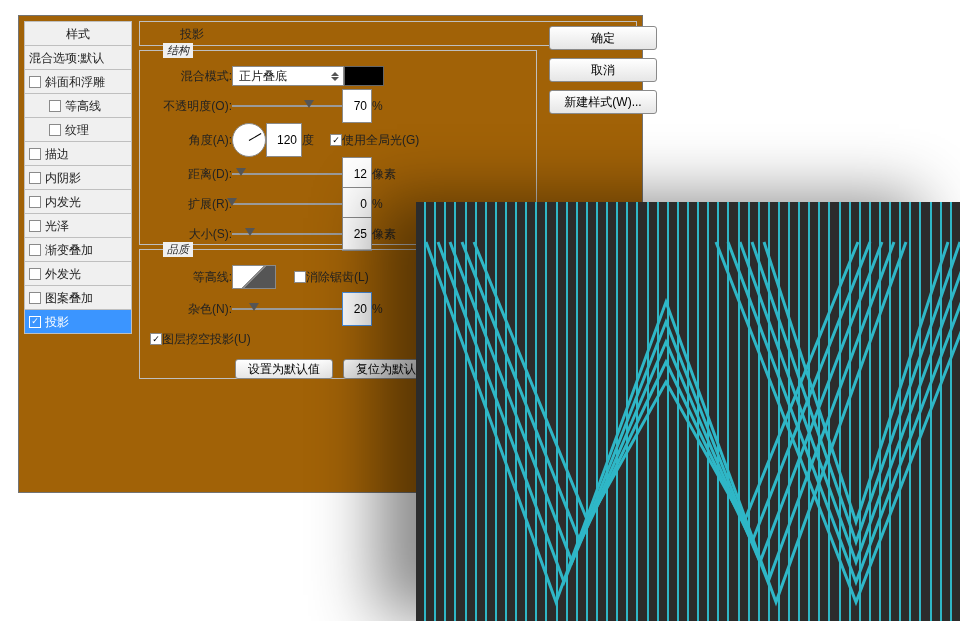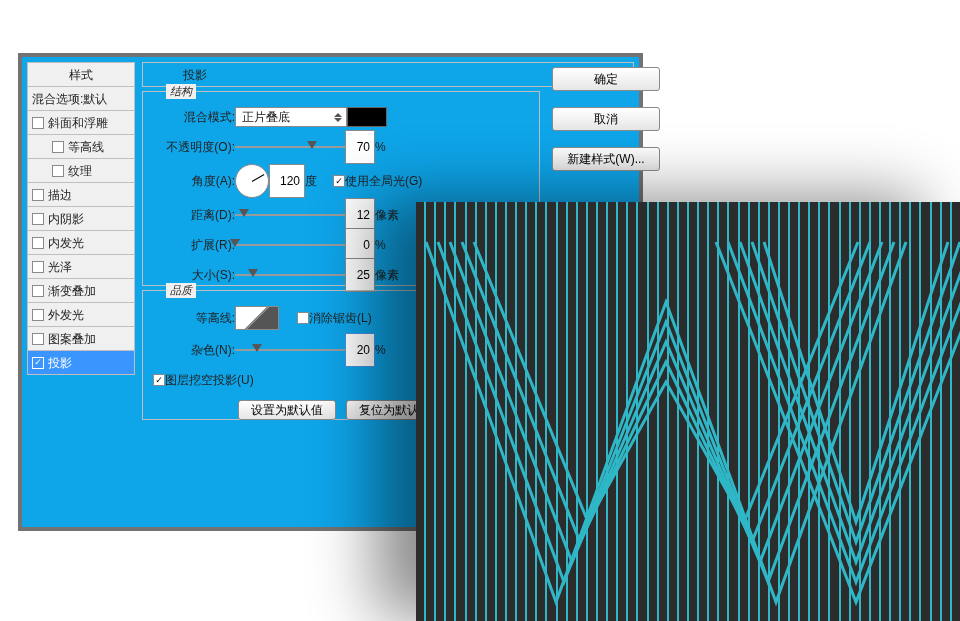--- a/index.html
+++ b/index.html
@@ -9,11 +9,10 @@
     position: absolute;
     left: 18px; top: 15px;
     width: 625px; height: 478px;
-    background: #0ea5e9;
-    border: 4px solid #737373;
+    background: #a16207;
+    border: 1px solid #737373;
     font-size: 12px;
     color: #222;
-    margin-top: 38px;
   }
 
   

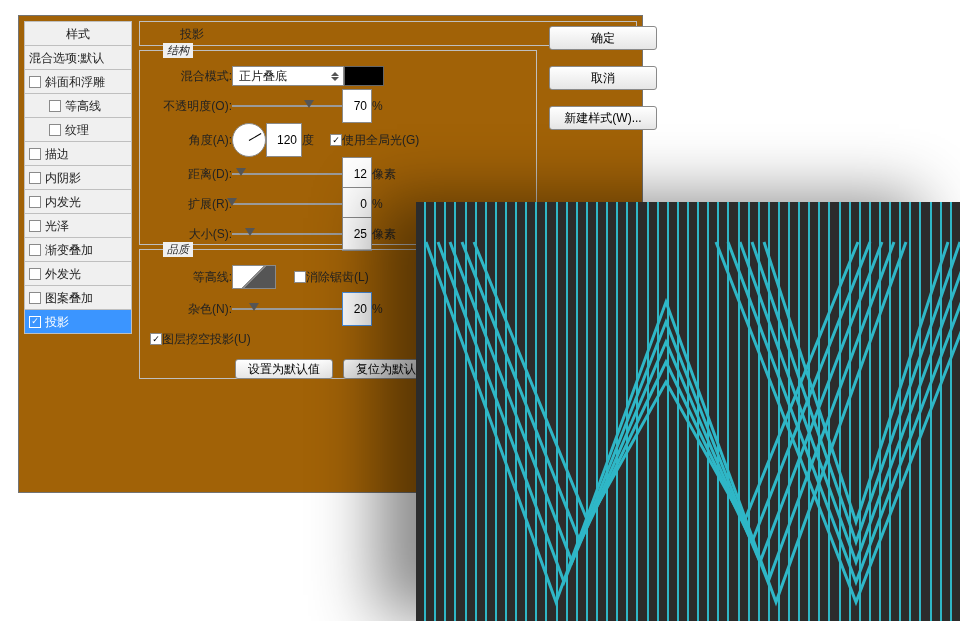--- a/index.html
+++ b/index.html
@@ -49,7 +49,7 @@
   .btn{height:20px;border:1px solid #8a8a8a;background:linear-gradient(#fff,#e6e6e6);border-radius:3px;padding:0 12px;font-size:12px;line-height:18px;}
 
   
-  .rside{position:absolute;left:530px;top:10px;width:108px;display:flex;flex-direction:column;gap:16px;align-items:stretch;}
+  .rside{position:absolute;left:530px;top:10px;width:108px;display:flex;flex-direction:column;gap:8px;align-items:stretch;}
   .rside .btn{width:100%;text-align:center;height:24px;line-height:22px;}
   .preview-wrap{margin-top:4px;display:flex;flex-direction:column;align-items:center;gap:6px;}
   .preview-canvas{width:72px;height:72px;background:#f5f5f5;border:1px solid #bbb;position:relative;}

